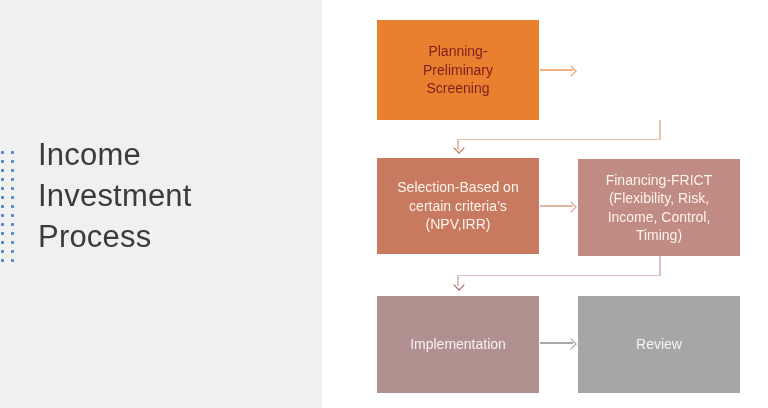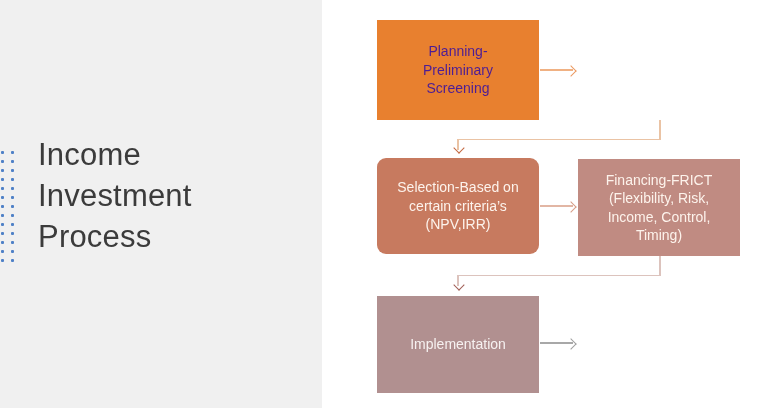--- a/index.html
+++ b/index.html
@@ -92,7 +92,7 @@
 Process</h1>
   </div>
 
-  <div class="box b1" style="background: rgb(232, 128, 47); color: #4c1d95; align-items: center;">
+  <div class="box b1" style="background: rgb(232, 128, 47); color: #7f1d1d; align-items: center;">
     <span class="box-label">Planning-
 Preliminary
 Screening</span>

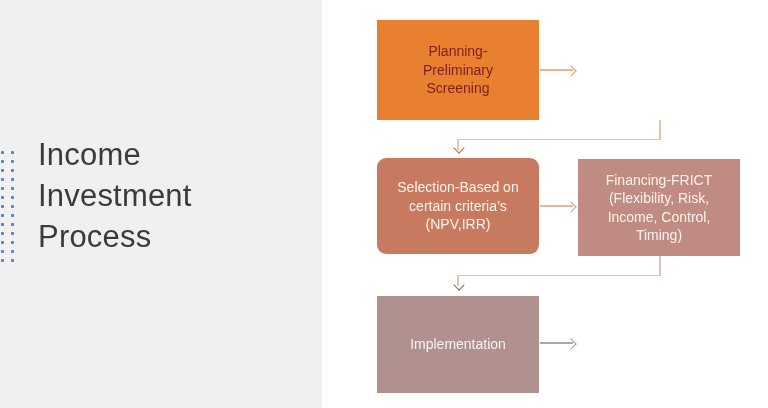--- a/index.html
+++ b/index.html
@@ -97,7 +97,7 @@
 Preliminary
 Screening</span>
   </div>
-  <div class="box b3" style="background: rgb(199, 122, 95); color: rgb(253, 243, 236); border-radius: 9px;">
+  <div class="box b3" style="background: rgb(199, 122, 95); color: rgb(253, 243, 236);">
     <span class="box-label">Selection-Based on
 certain criteria’s
 (NPV,IRR)</span>

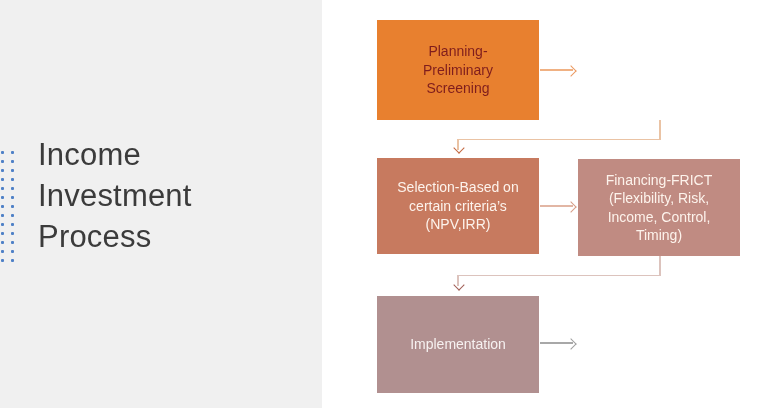--- a/index.html
+++ b/index.html
@@ -111,6 +111,9 @@
 Income, Control,
 Timing)</span>
   </div>
+  <div class="box b6" style="background: rgb(166, 166, 166); color: rgb(245, 245, 245);">
+    <span class="box-label">Review</span>
+  </div>
 
   <div class="cline h a1l" style="background: rgb(240, 177, 131);"></div>
   <div class="chev right a1h" style="border-color: rgb(235, 154, 97);"></div>

